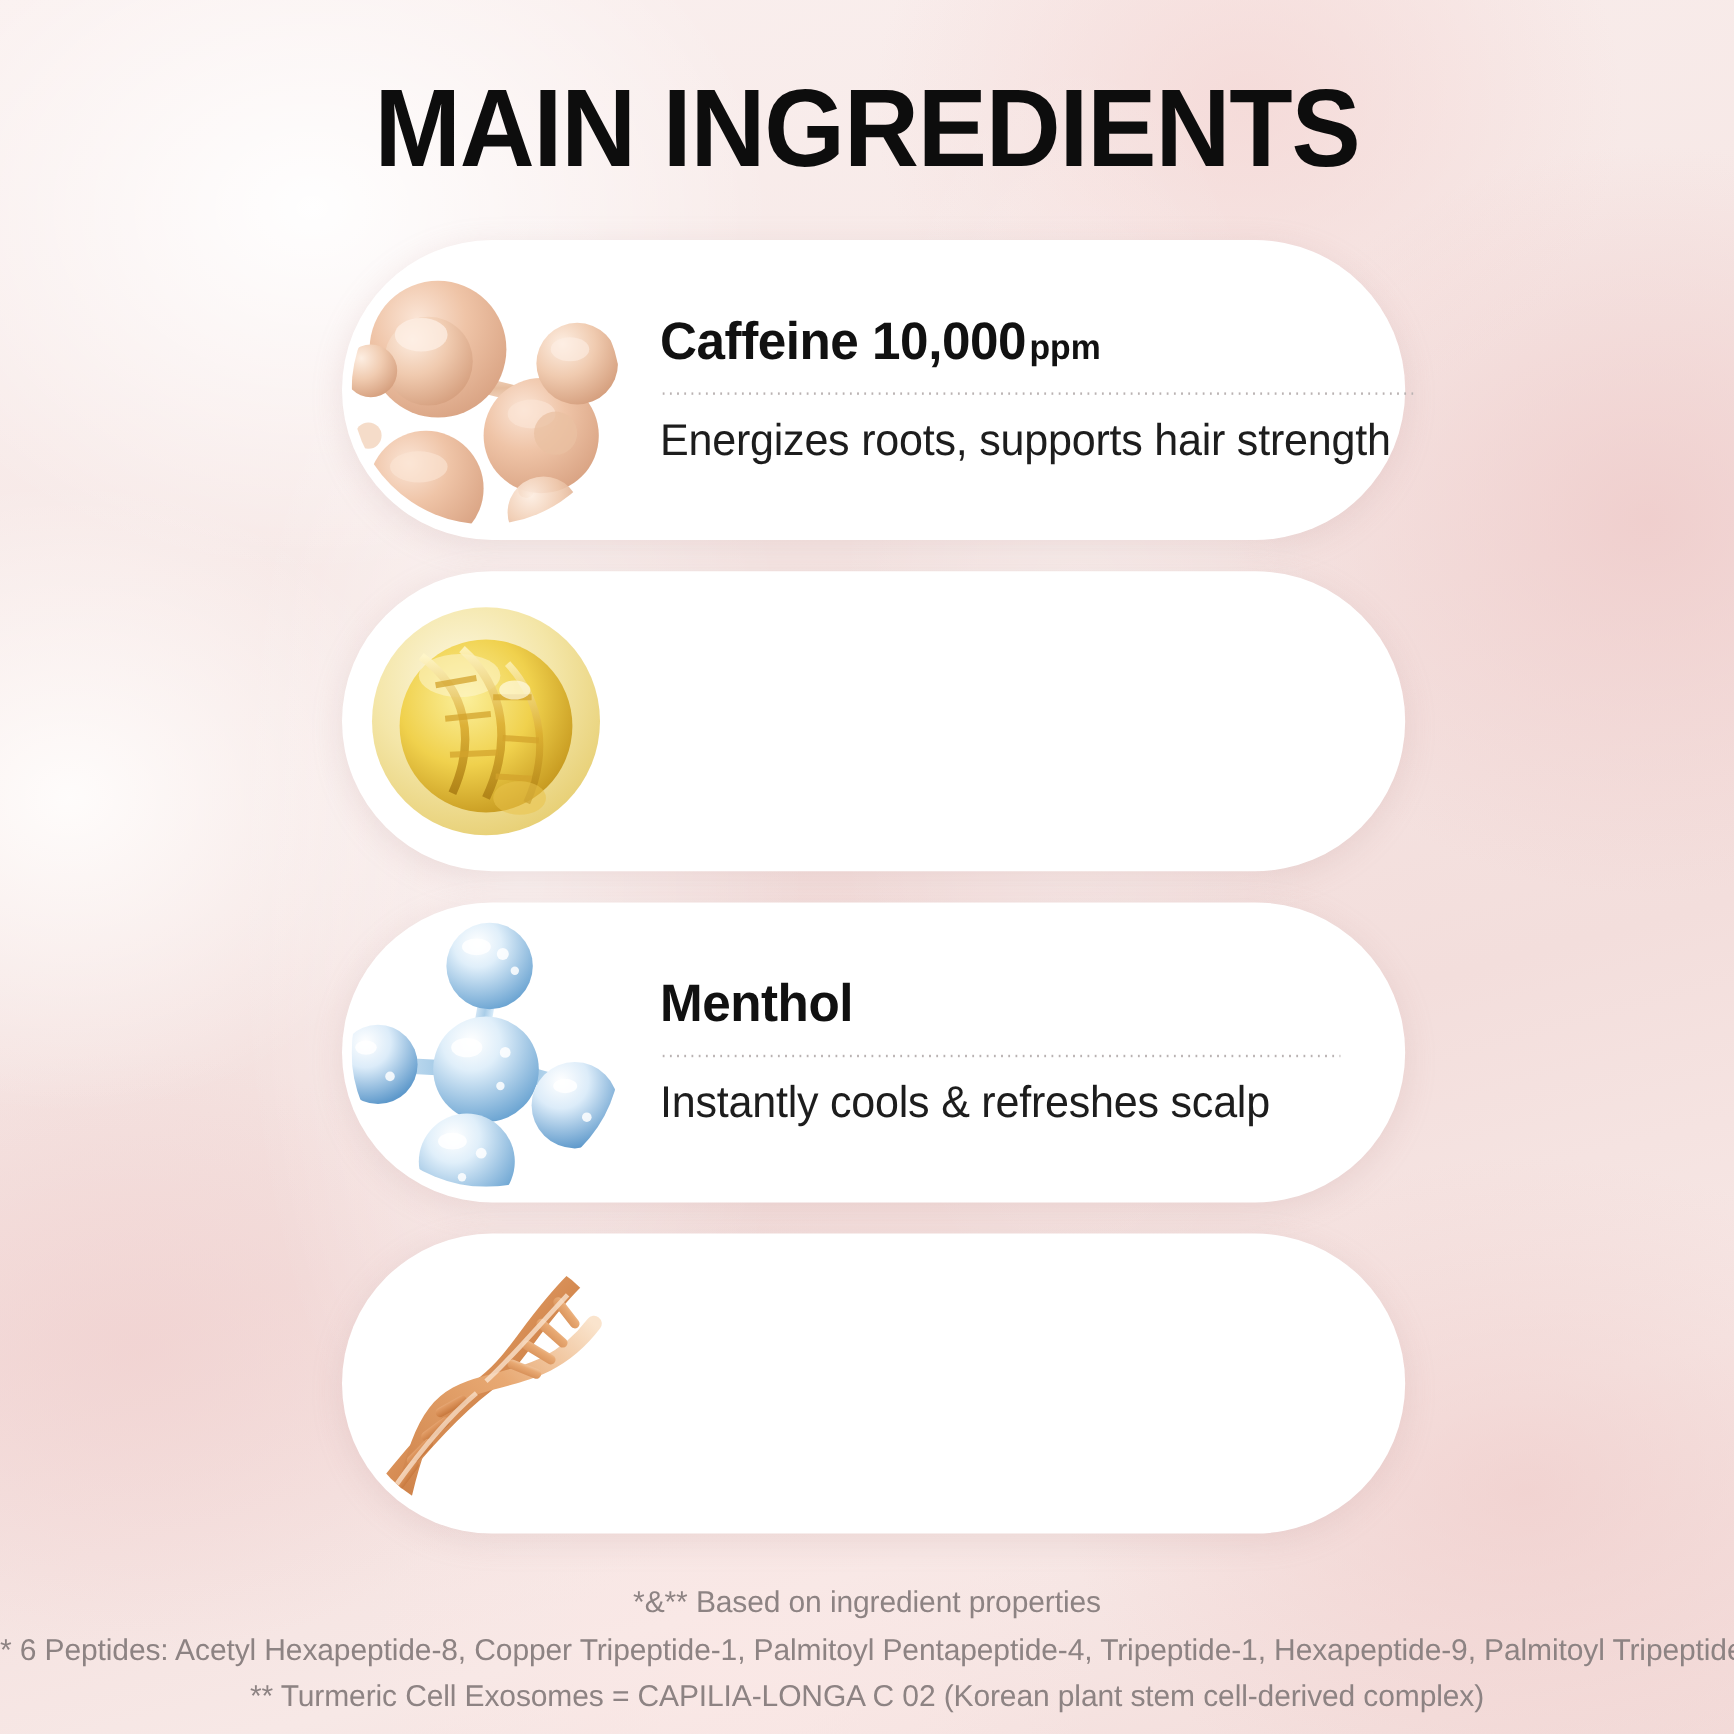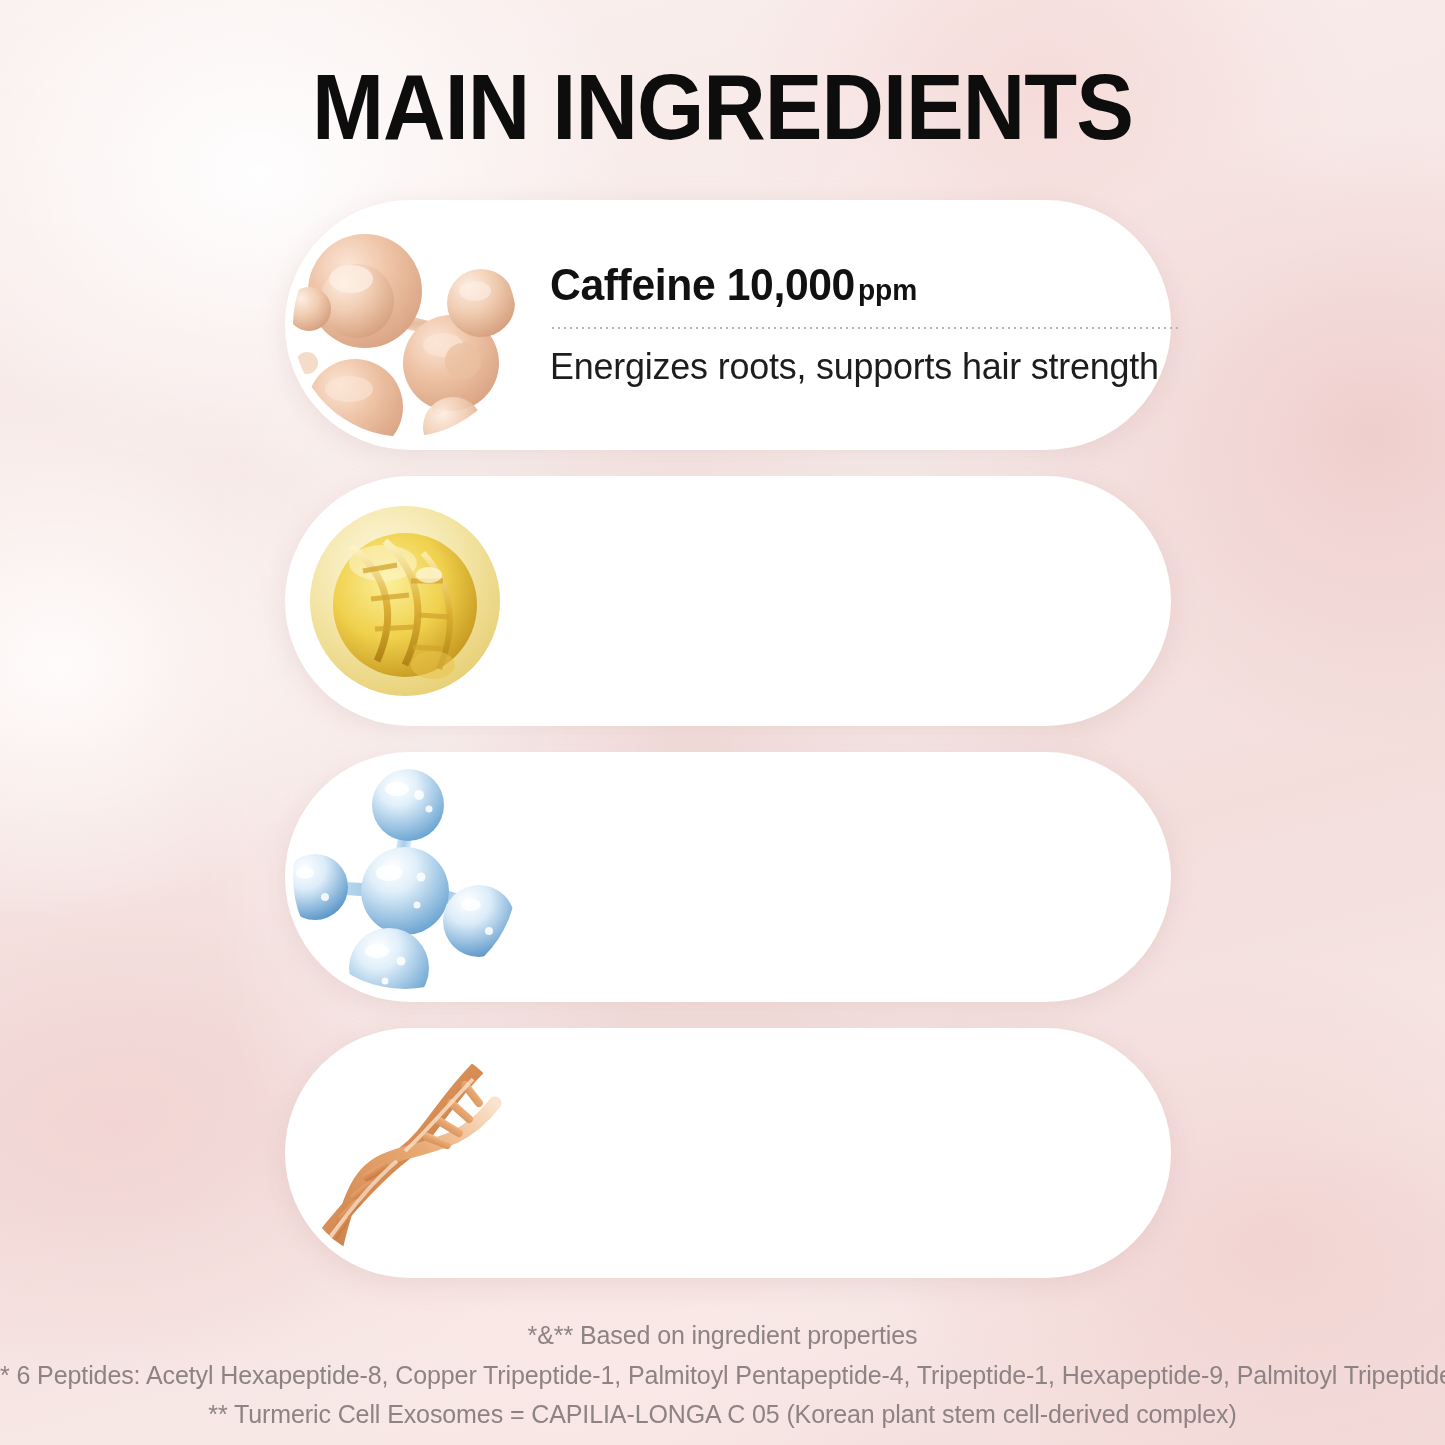--- a/index.html
+++ b/index.html
@@ -320,6 +320,11 @@
           </svg>
         </div>
       </div>
+      <div class="card-body">
+        <div class="card-title"><span>Menthol</span></div>
+        <div class="card-divider"></div>
+        <div class="card-desc">Instantly cools &amp; refreshes scalp</div>
+      </div>
     </div>
 
     <div class="ingredient-card">

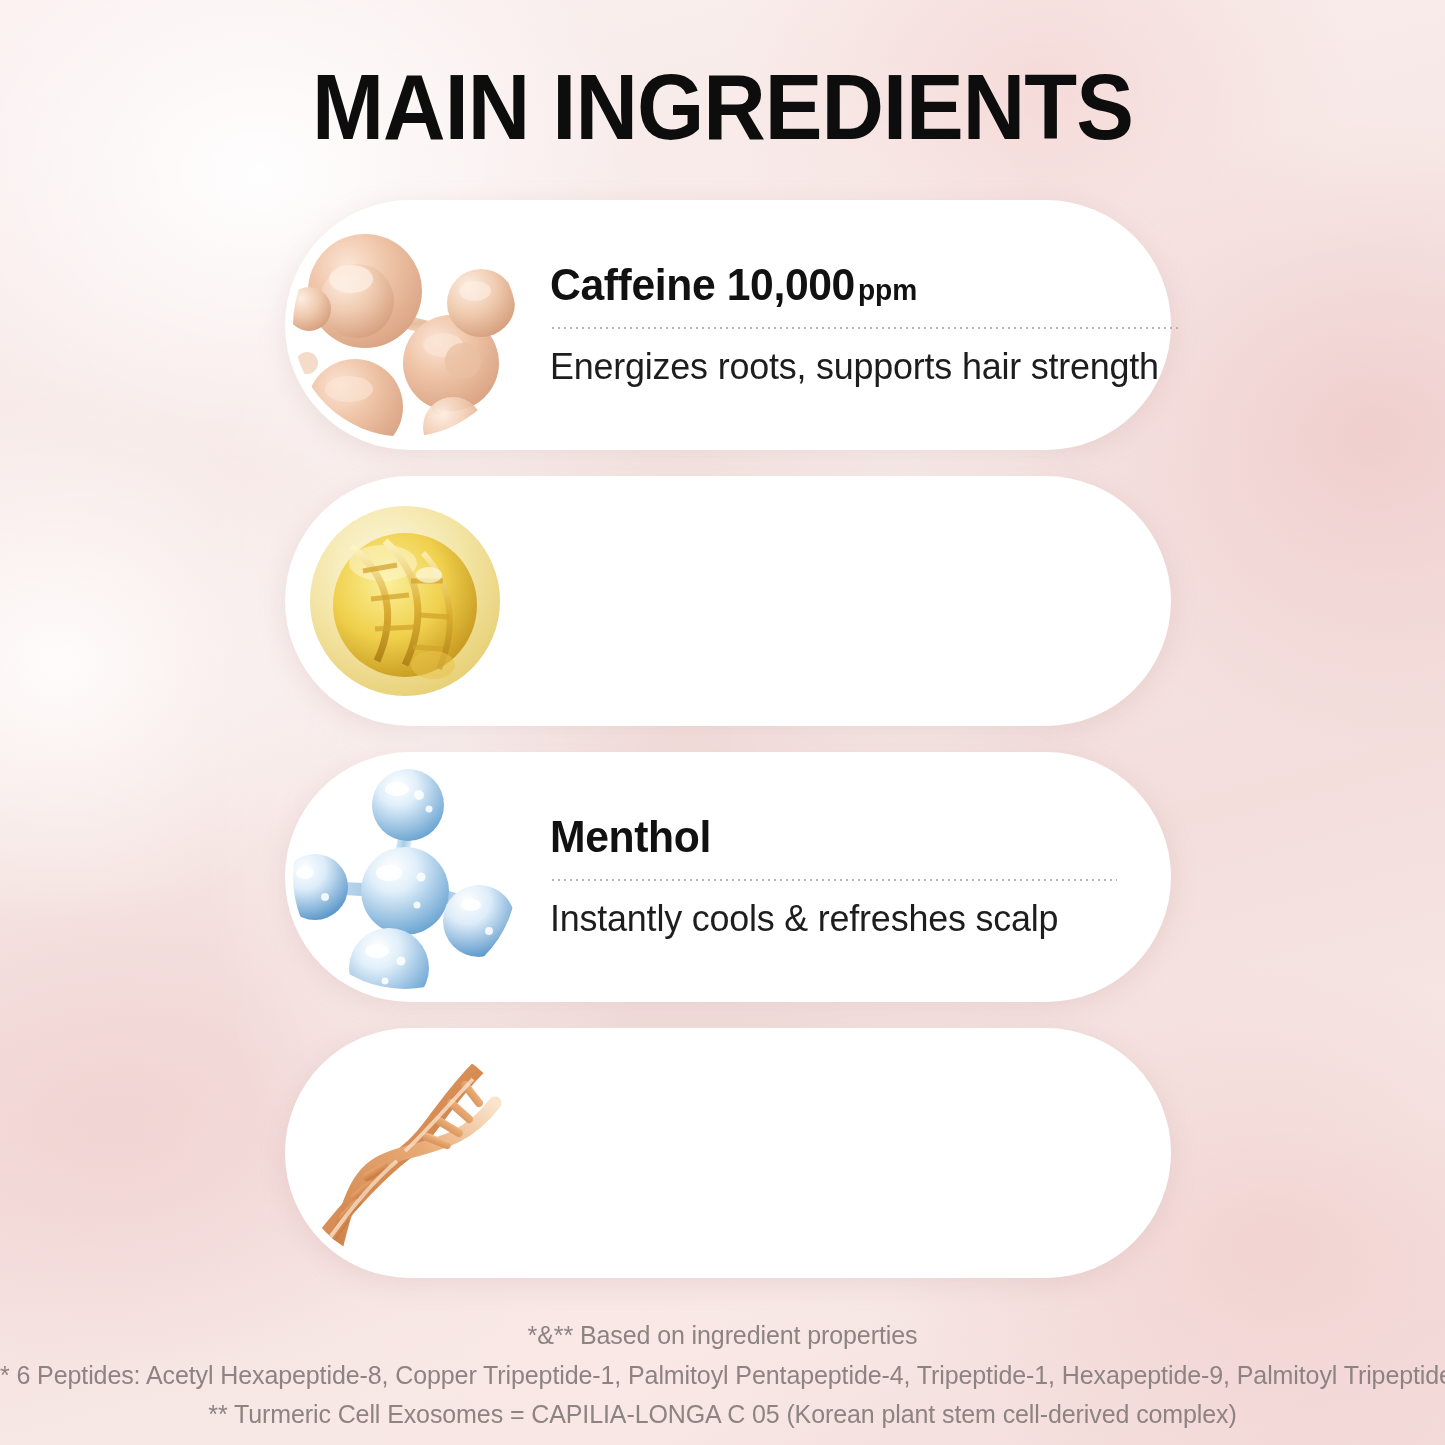--- a/index.html
+++ b/index.html
@@ -375,7 +375,7 @@
   <div class="footnotes">
     <div class="footnote-line fn-1">*&amp;** Based on ingredient properties</div>
     <div class="footnote-line fn-2">* 6 Peptides: Acetyl Hexapeptide-8, Copper Tripeptide-1, Palmitoyl Pentapeptide-4, Tripeptide-1, Hexapeptide-9, Palmitoyl Tripeptide-1</div>
-    <div class="footnote-line fn-3">** Turmeric Cell Exosomes = CAPILIA-LONGA C 05 (Korean plant stem cell-derived complex)</div>
+    <div class="footnote-line fn-3">** Turmeric Cell Exosomes = CAPILIA-LONGA C 02 (Korean plant stem cell-derived complex)</div>
   </div>
 
 </div>

